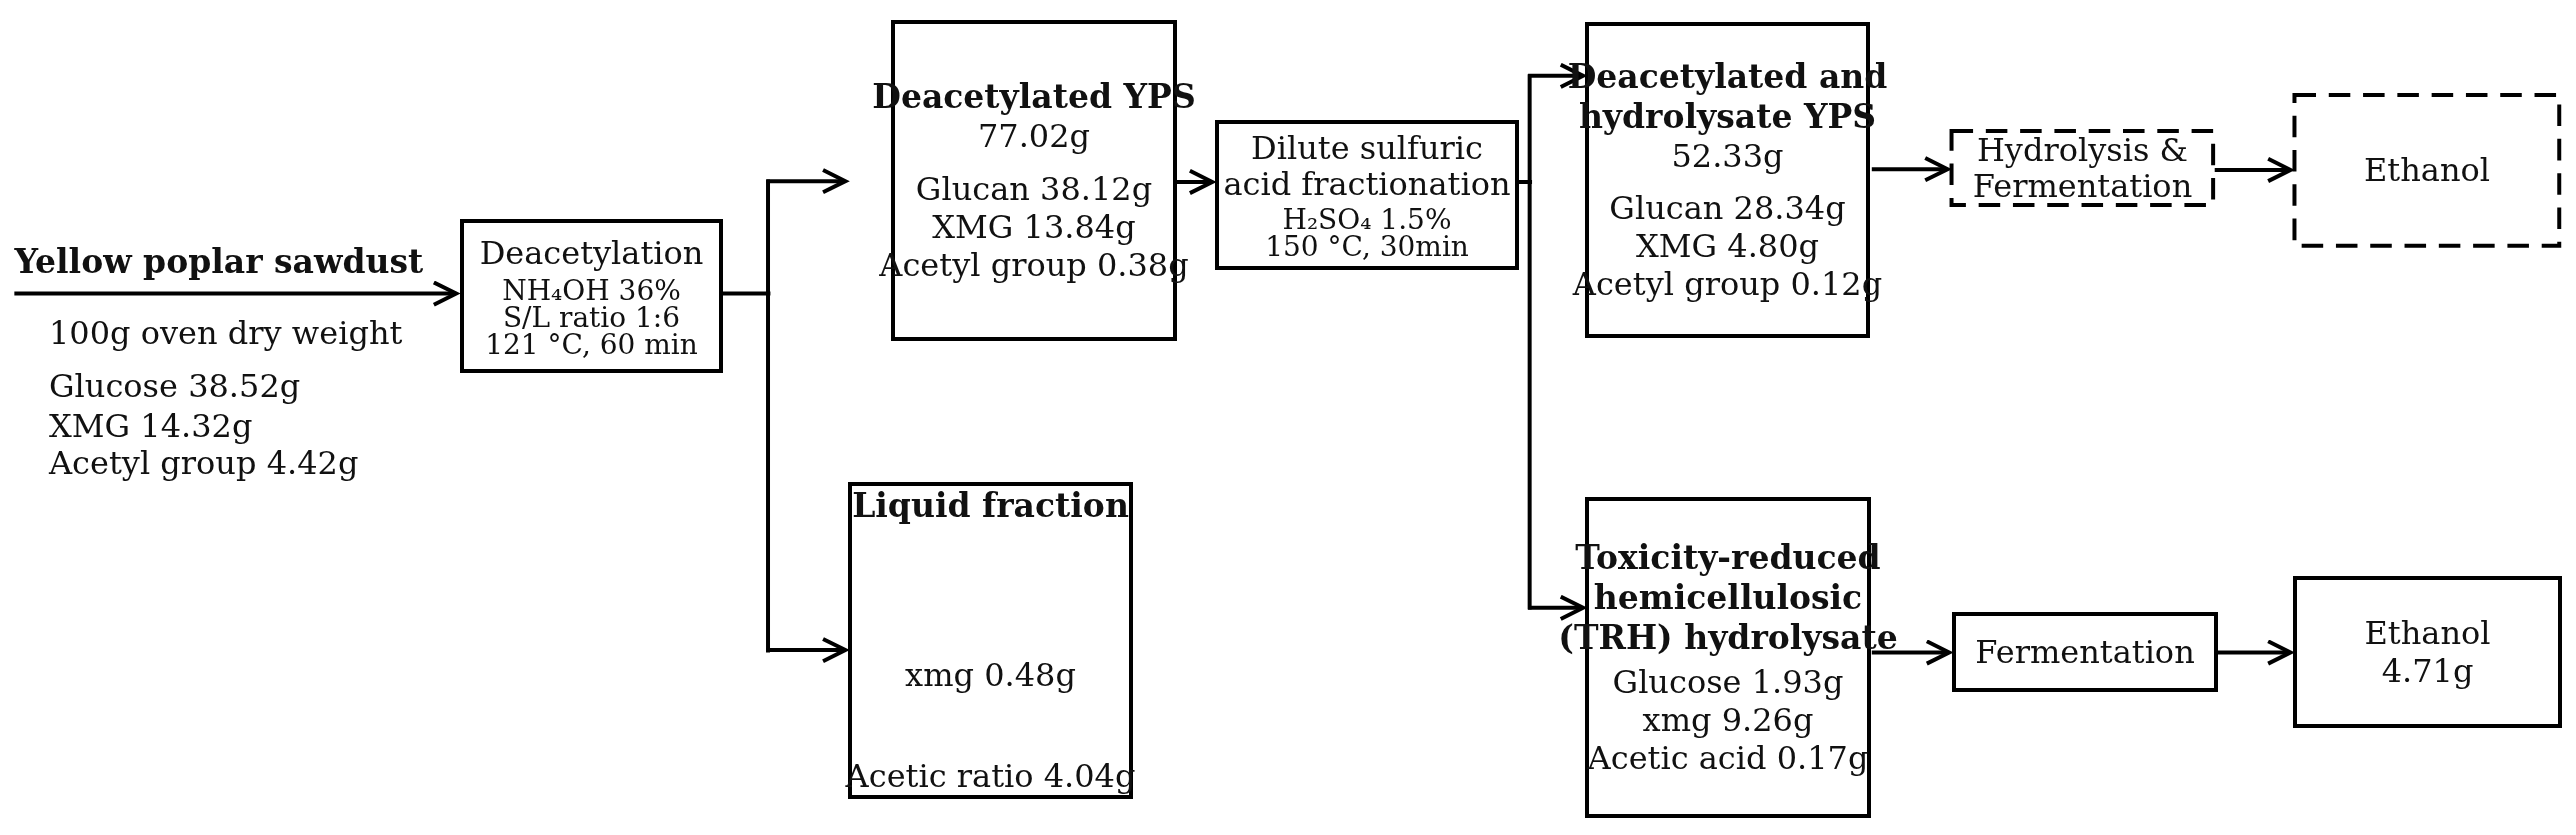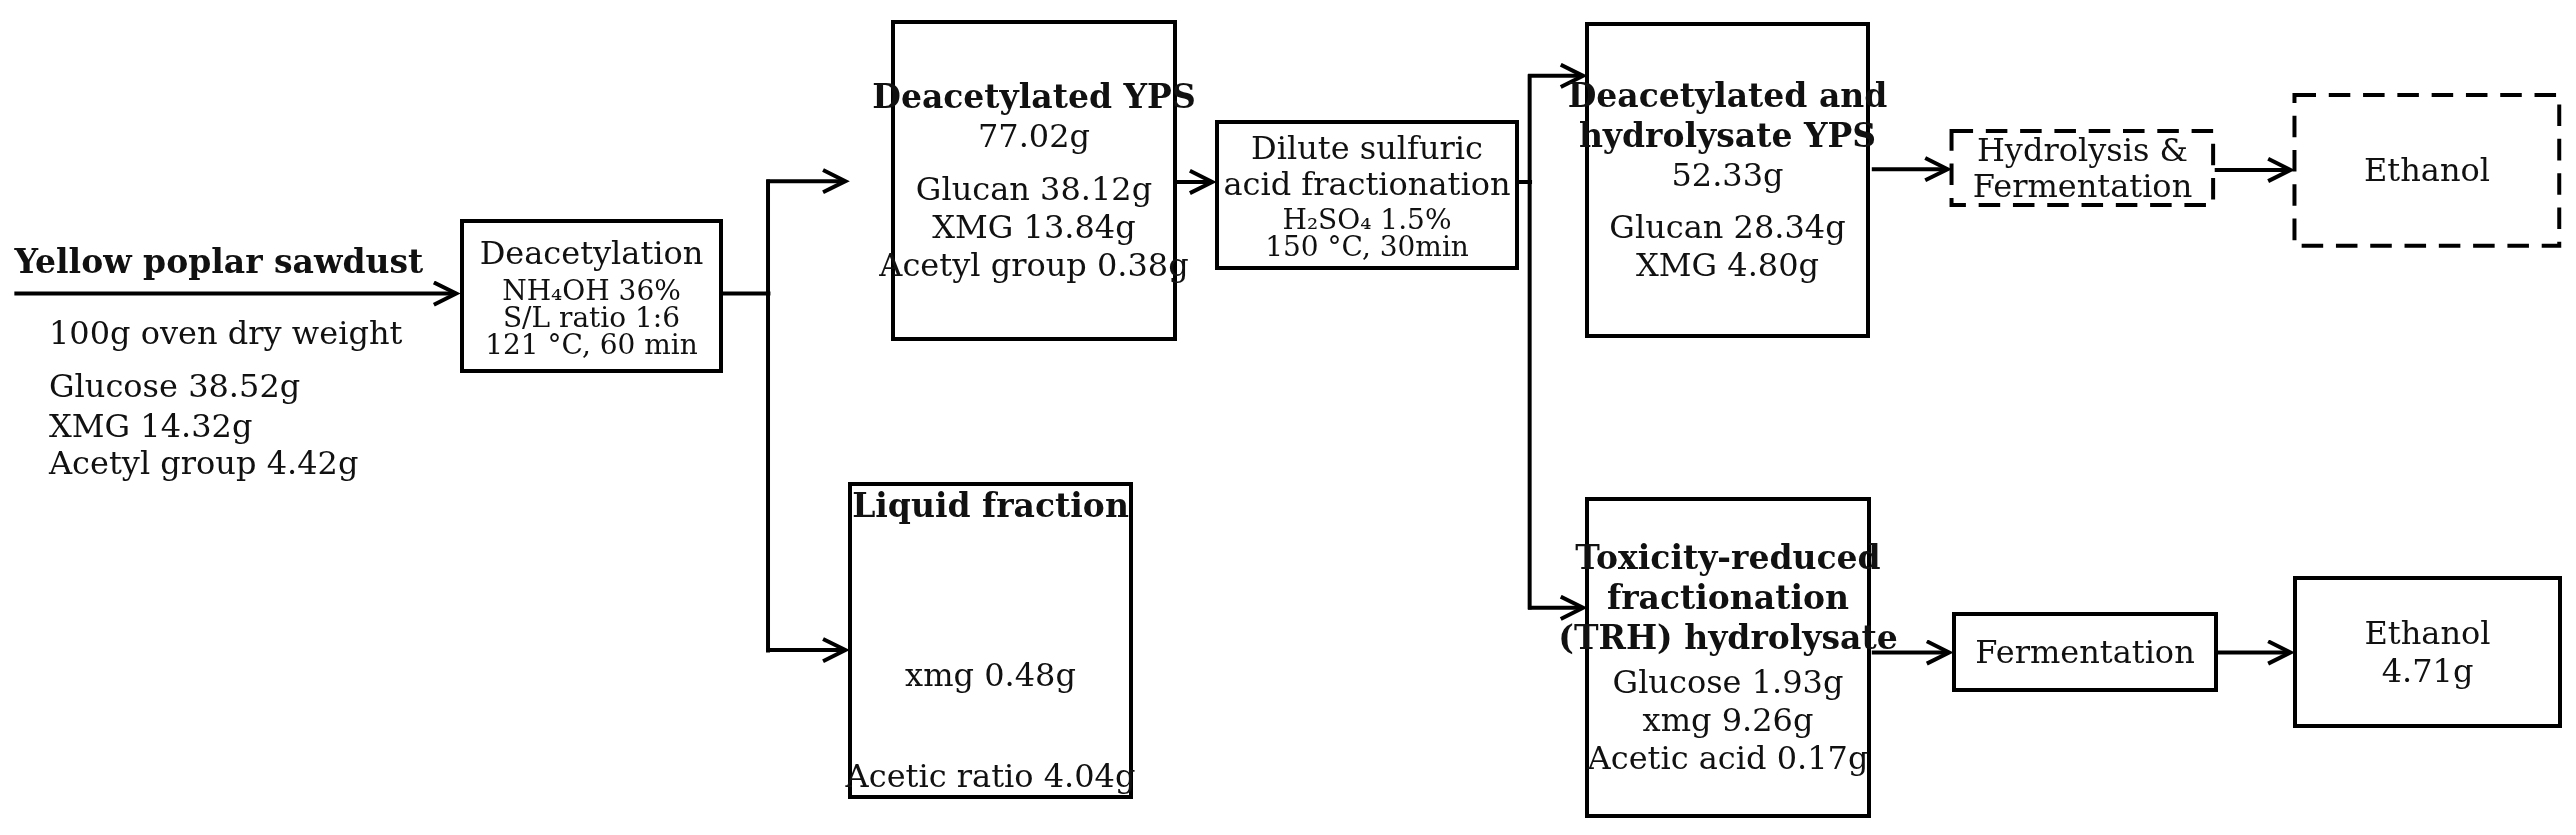--- a/index.html
+++ b/index.html
@@ -98,6 +98,7 @@
     <div class="gap"></div>
     <div class="t">Glucan 28.34g</div>
     <div class="t">XMG 4.80g</div>
+    <div class="t">Acetyl group 0.12g</div>
   </div>
 
   <div class="nobox" style="left:1950px; top:129px; width:265px; height:77px;">

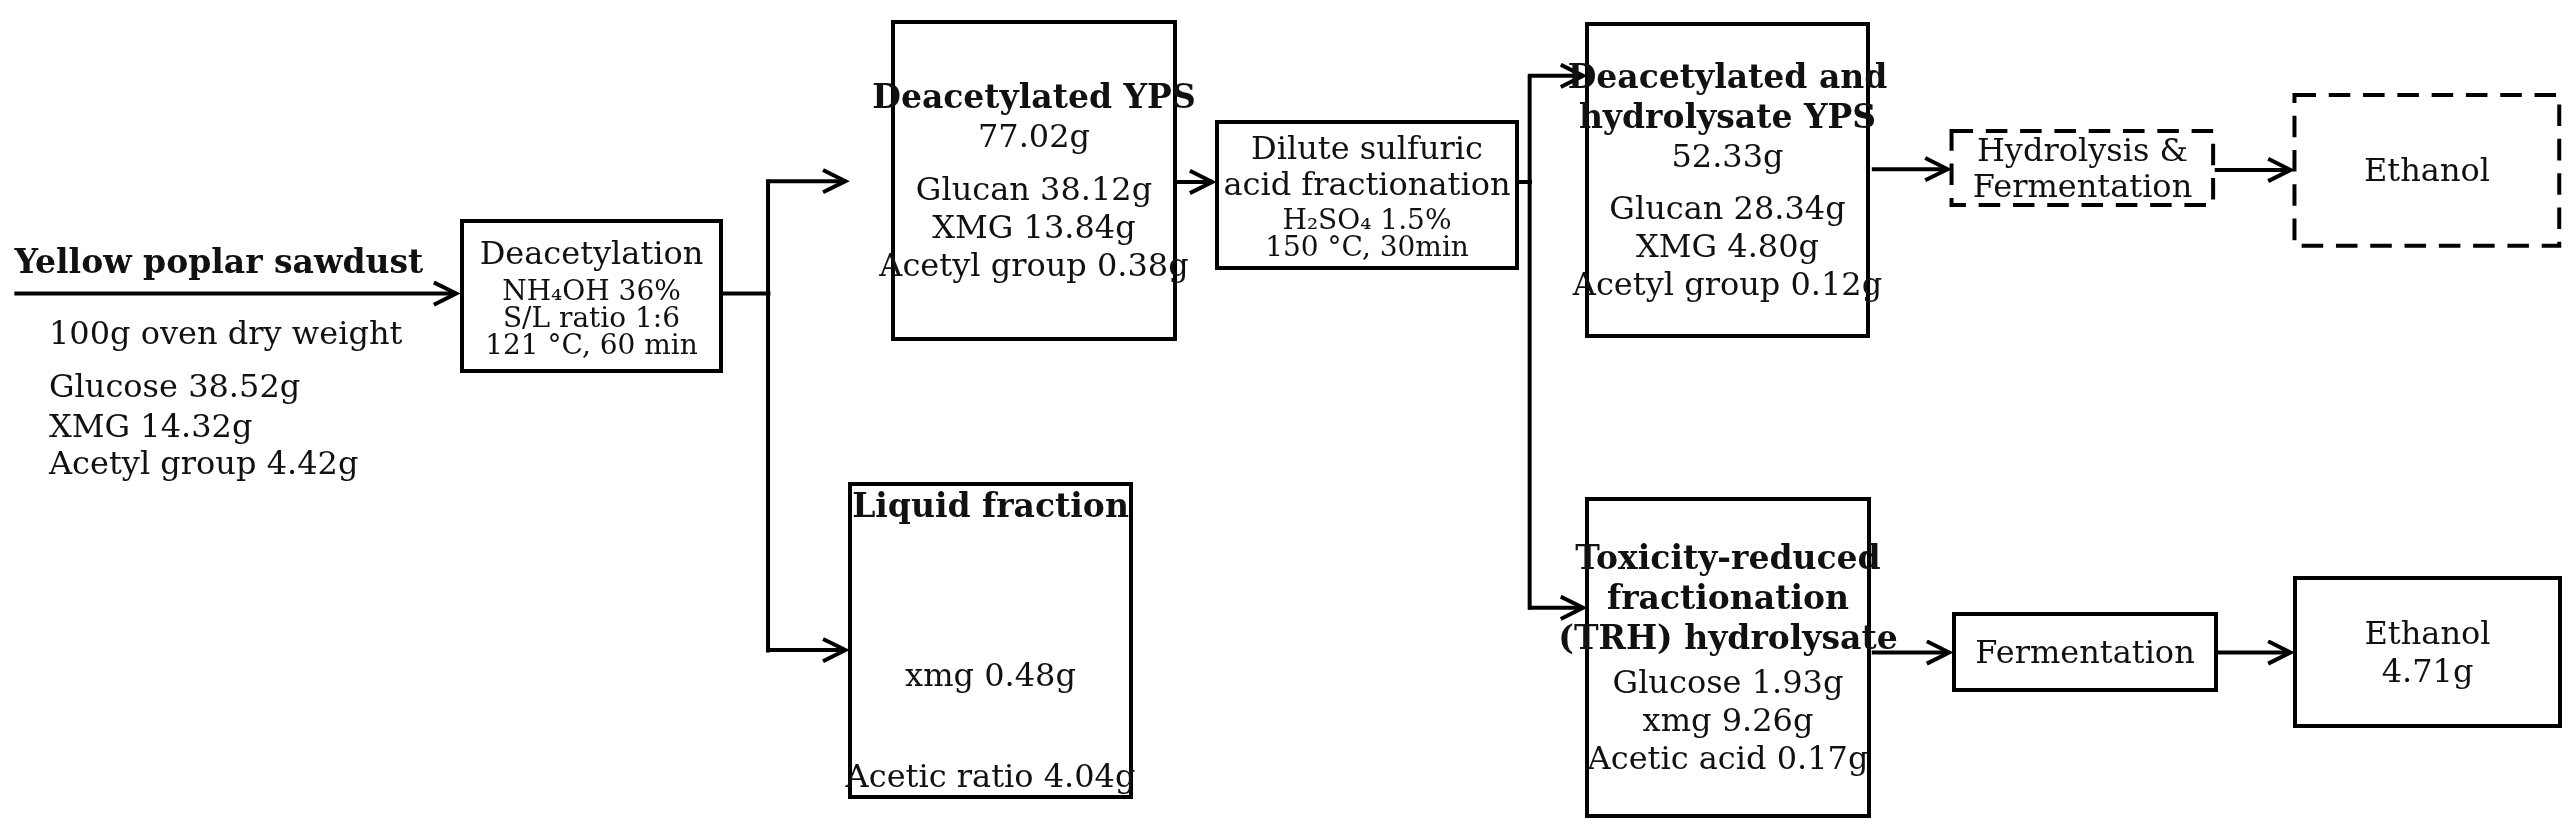--- a/index.html
+++ b/index.html
@@ -119,7 +119,7 @@
 
   <div class="box" style="left:1585px; top:497px; width:286px; height:321px;">
     <div class="t-bold">Toxicity-reduced</div>
-    <div class="t-bold">fractionation</div>
+    <div class="t-bold">hemicellulosic</div>
     <div class="t-bold">(TRH) hydrolysate</div>
     <div class="gap-sm"></div>
     <div class="t">Glucose 1.93g</div>

